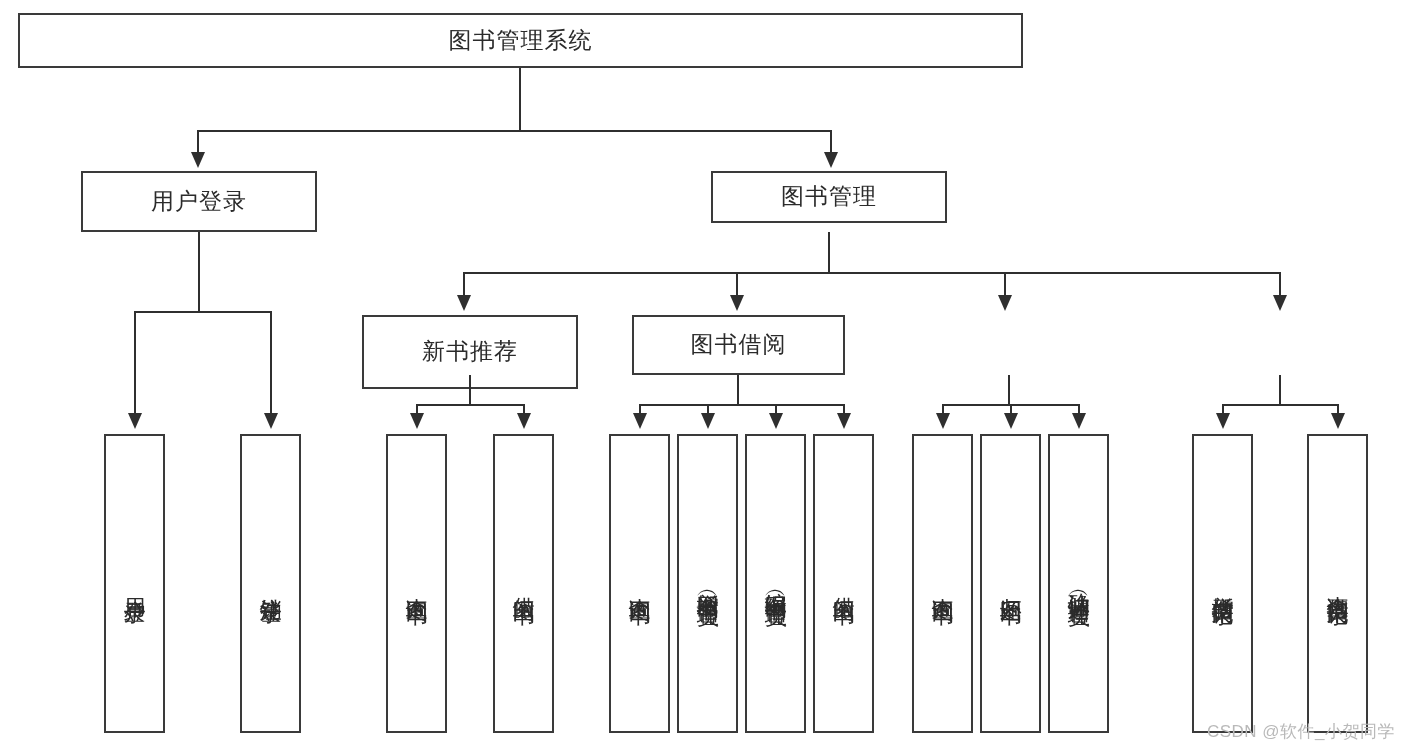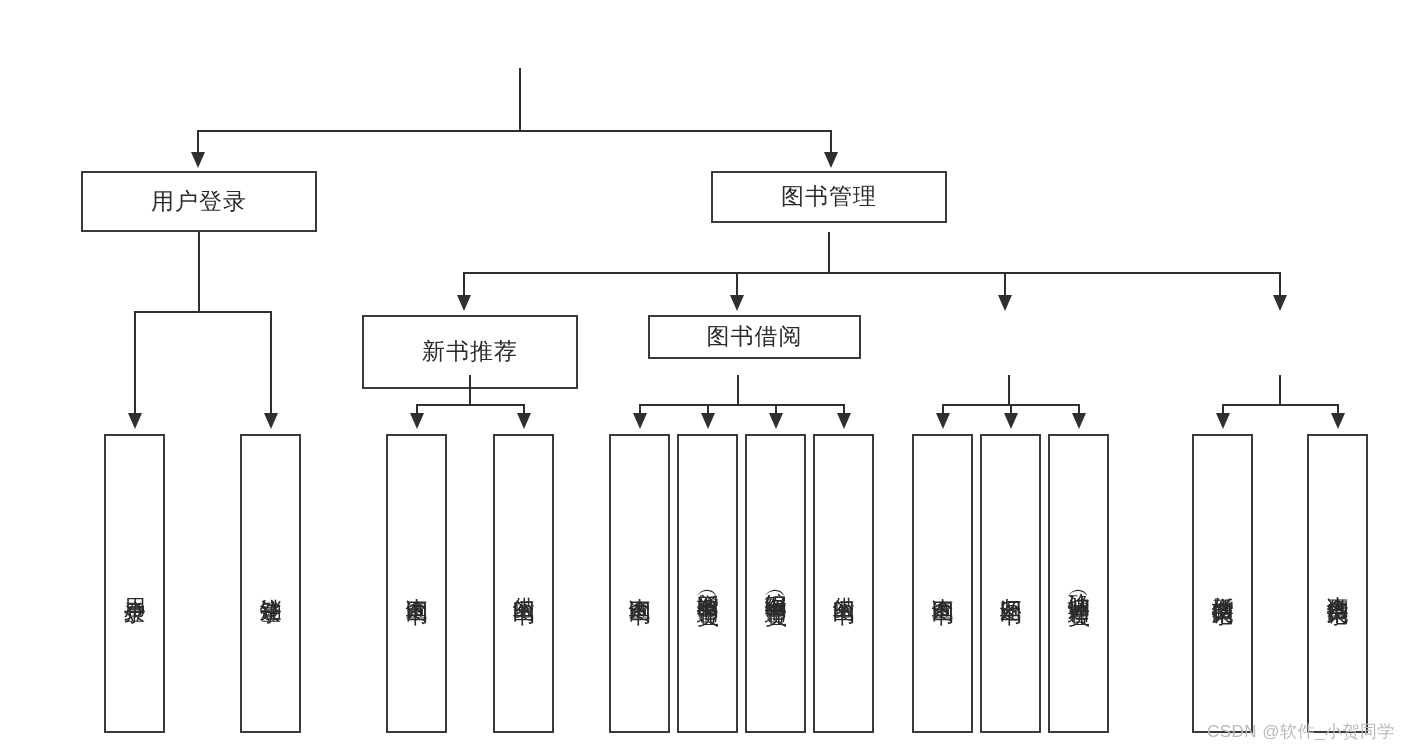--- a/index.html
+++ b/index.html
@@ -79,6 +79,7 @@
 
 <div id="canvas">
 
+  <div class="node horizontal root-node" style="left:18px; top:13px; width:1005px; height:55px;">图书管理系统</div>
 
   <div class="edge v" style="left:519px; top:68px; height:63px;"></div>
   <div class="edge h" style="left:197px; top:130px; width:634px;"></div>

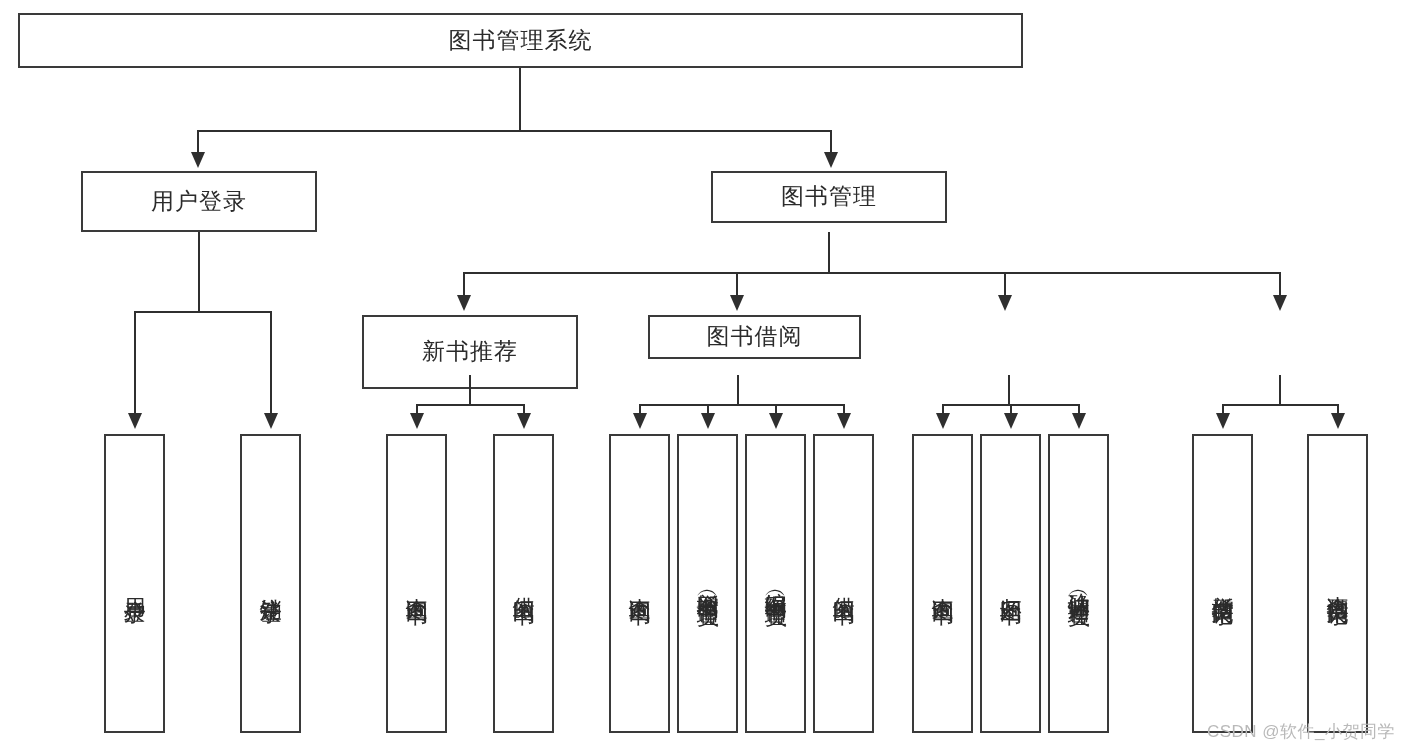--- a/index.html
+++ b/index.html
@@ -112,7 +112,7 @@
 
   <div class="node horizontal" style="left:362px; top:315px; width:216px; height:74px;">新书推荐</div>
 
-  <div class="node horizontal" style="left:648px; top:315px; width:213px; height:44px;">图书借阅</div>
+  <div class="node horizontal" style="left:632px; top:315px; width:213px; height:60px;">图书借阅</div>
 
 
 

